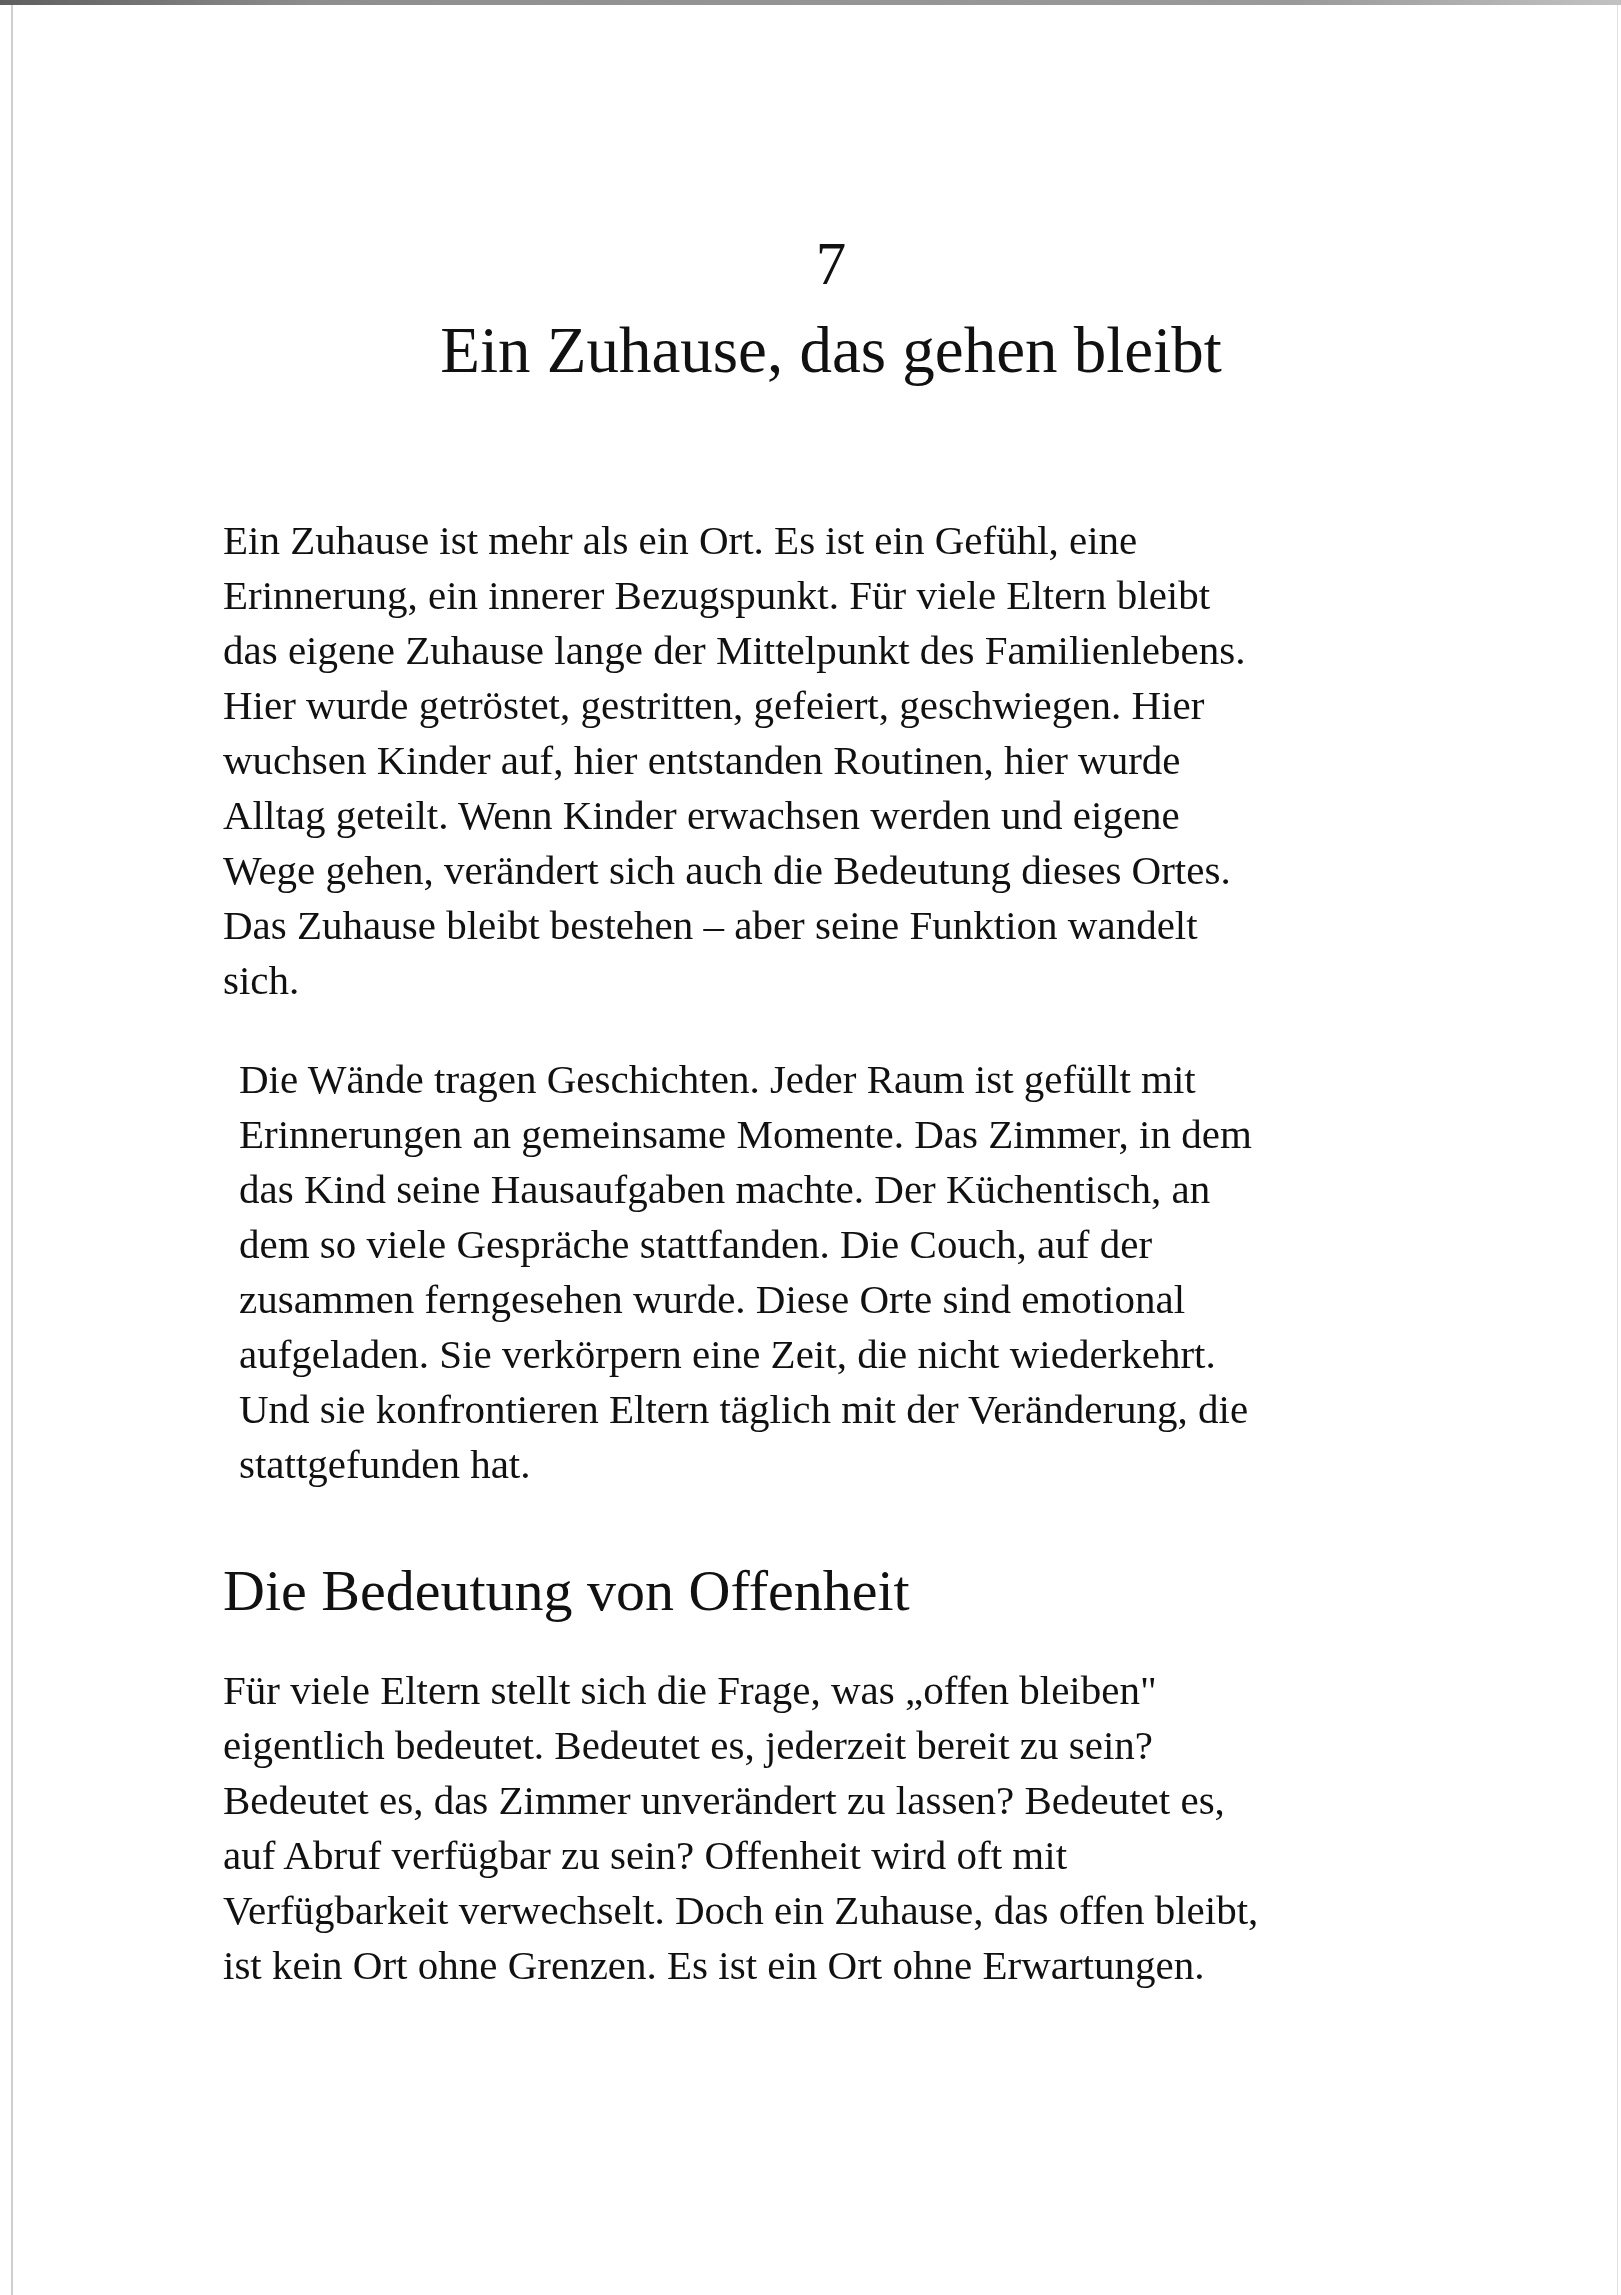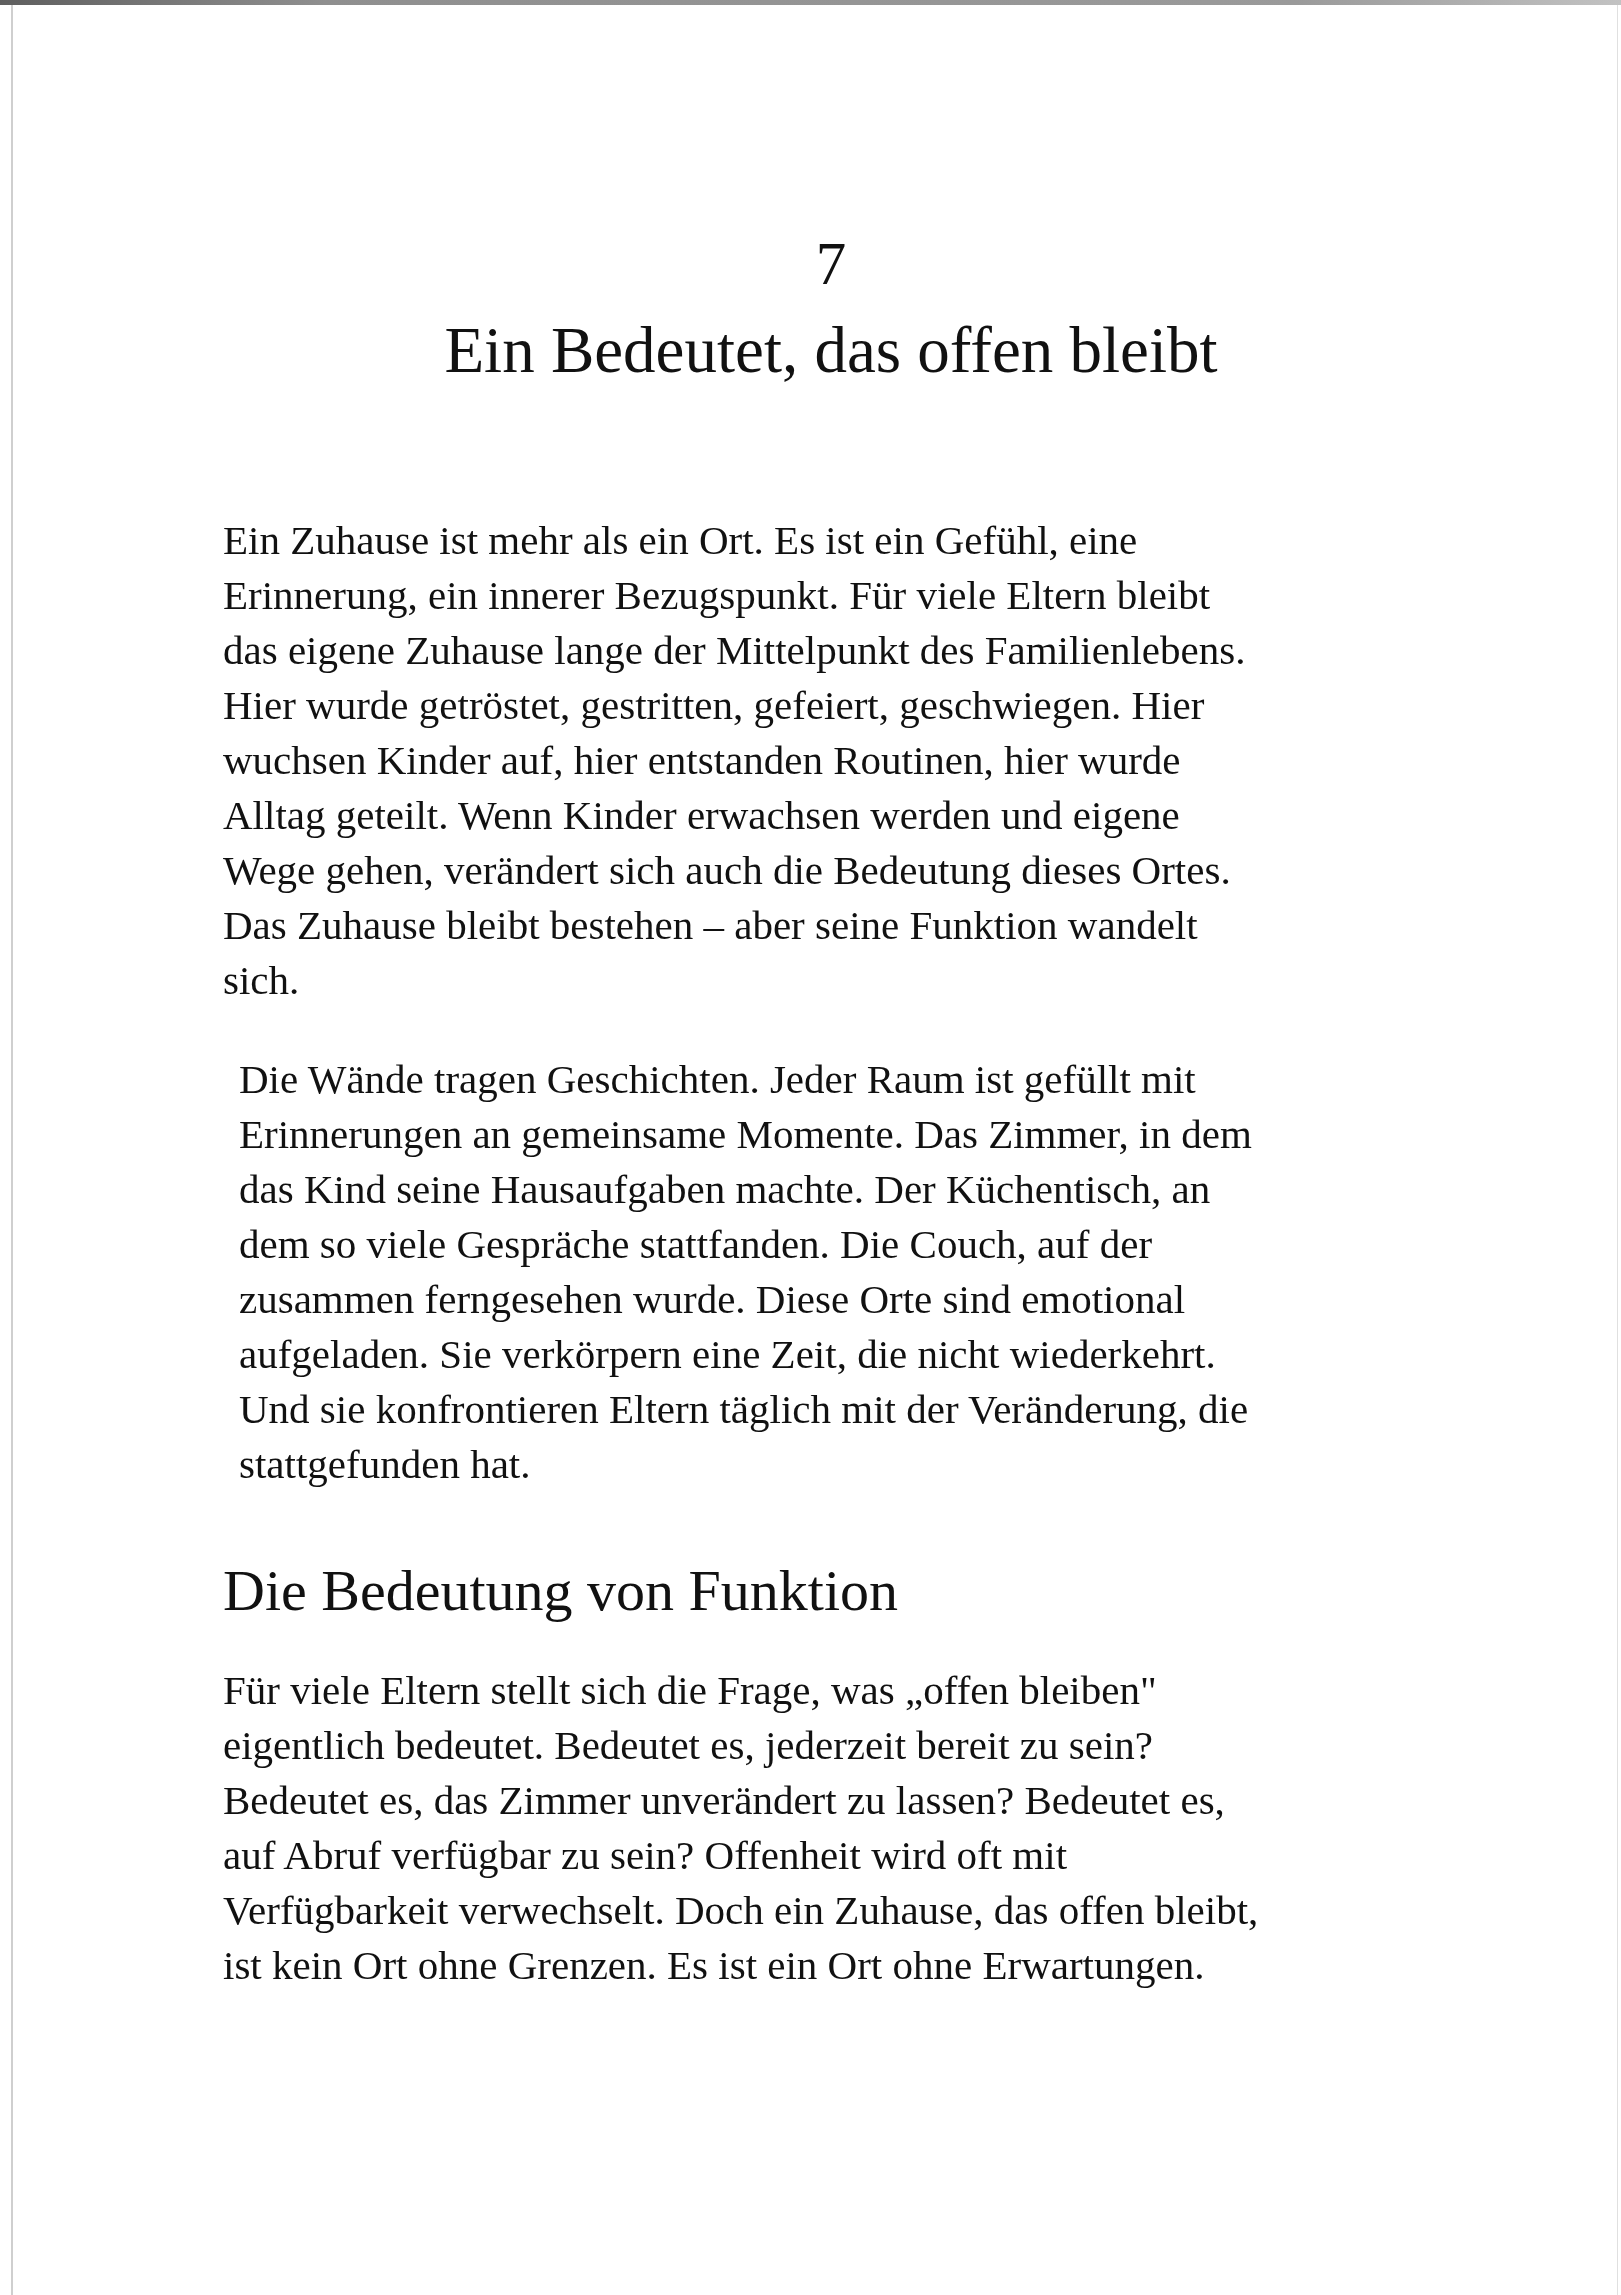--- a/index.html
+++ b/index.html
@@ -84,7 +84,7 @@
 <div class="page-content">
   <div class="chapter-number">7</div>
 
-  <h1 class="chapter-title">Ein Bedeutet, das offen bleibt</h1>
+  <h1 class="chapter-title">Ein Zuhause, das gehen bleibt</h1>
 
   <p class="para para-1">Ein Zuhause ist mehr als ein Ort. Es ist ein Gefühl, eine
 Erinnerung, ein innerer Bezugspunkt. Für viele Eltern bleibt

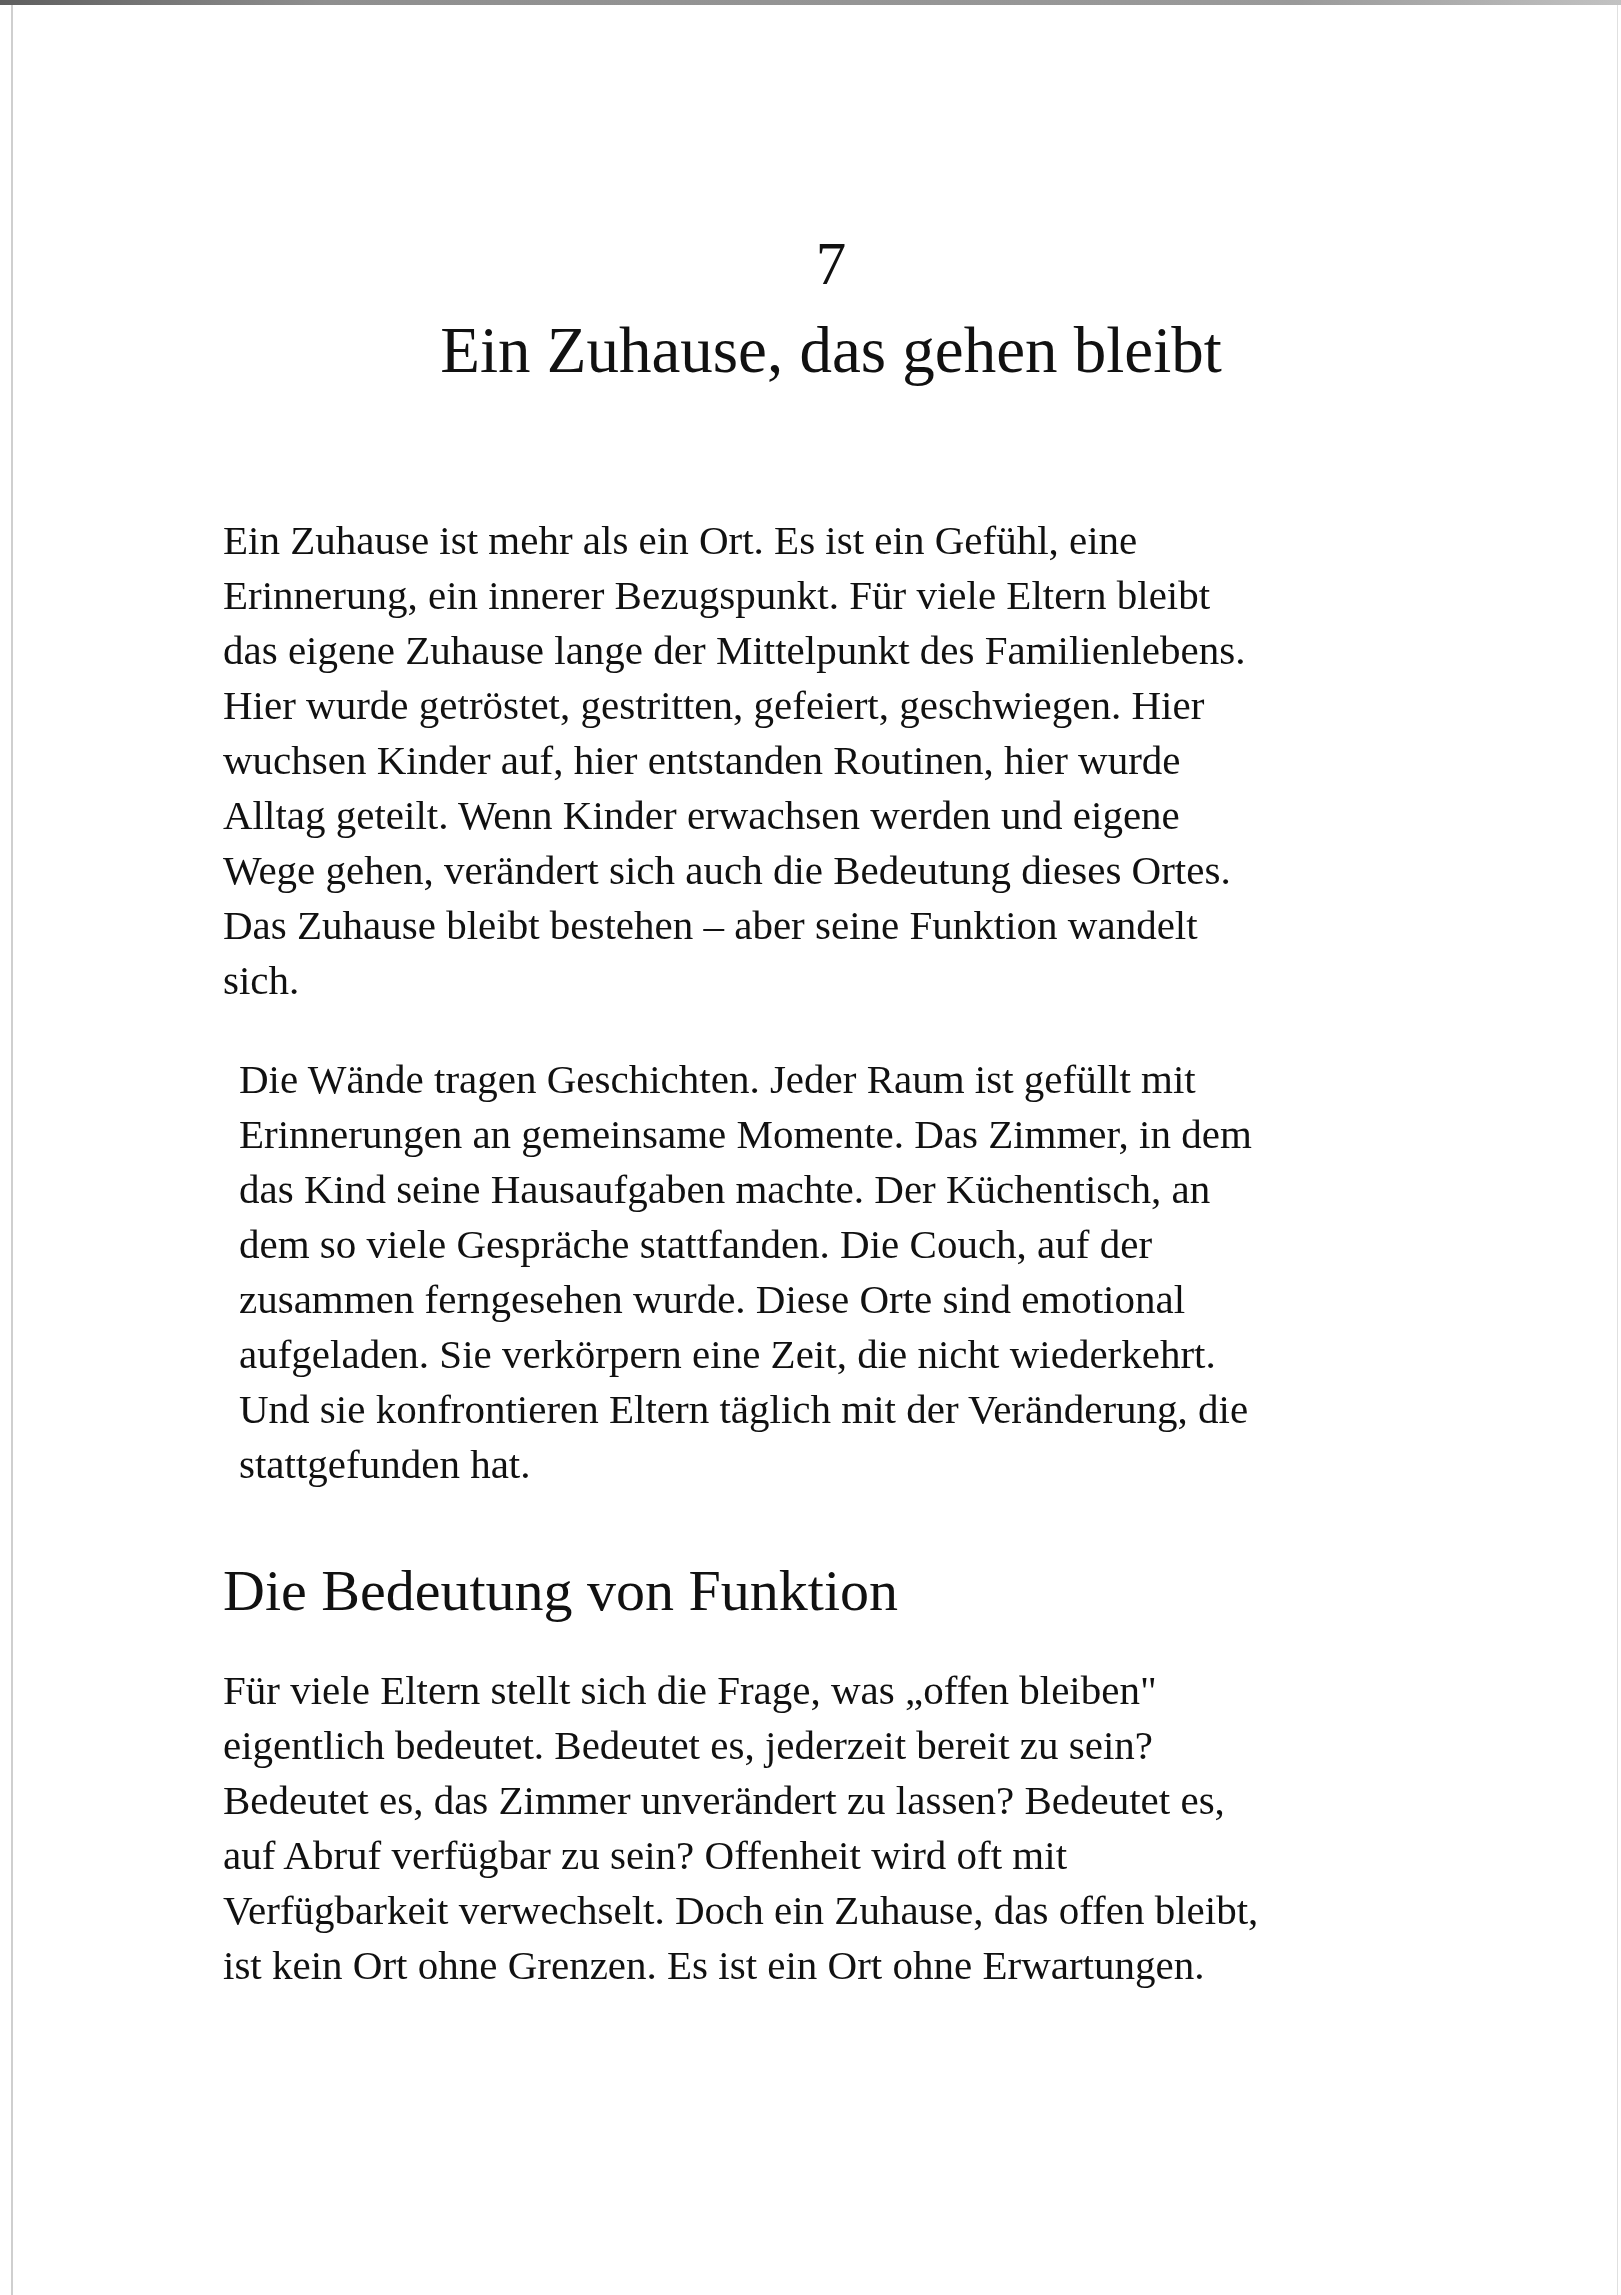--- a/index.html
+++ b/index.html
@@ -105,7 +105,7 @@
 Und sie konfrontieren Eltern täglich mit der Veränderung, die
 stattgefunden hat.</p>
 
-  <h2 class="section-heading">Die Bedeutung von Funktion</h2>
+  <h2 class="section-heading">Die Bedeutung von Offenheit</h2>
 
   <p class="para para-3">Für viele Eltern stellt sich die Frage, was „offen bleiben"
 eigentlich bedeutet. Bedeutet es, jederzeit bereit zu sein?

